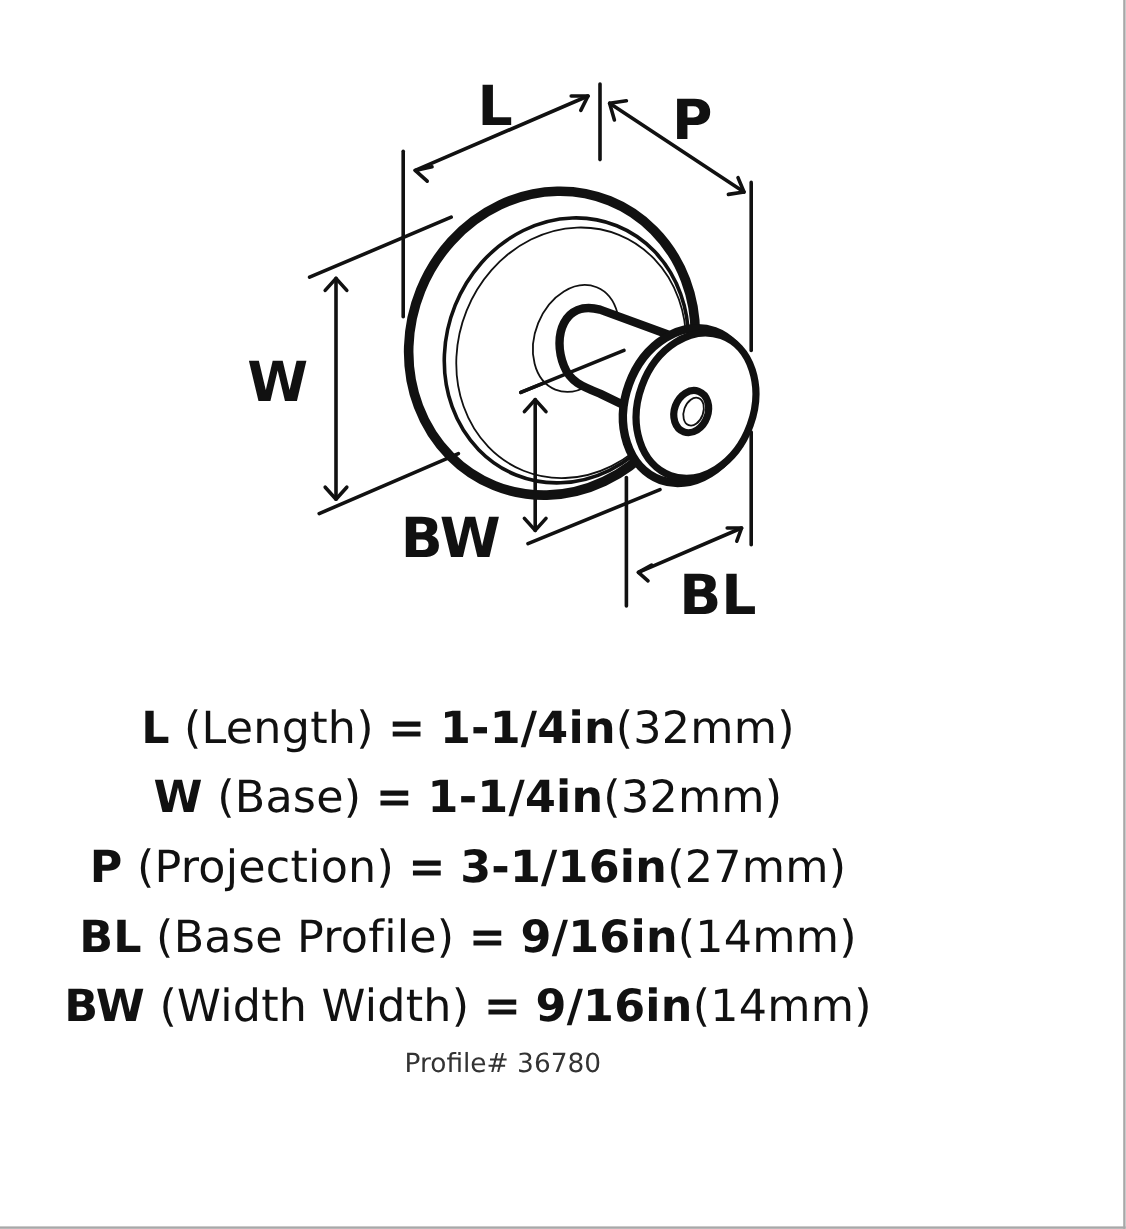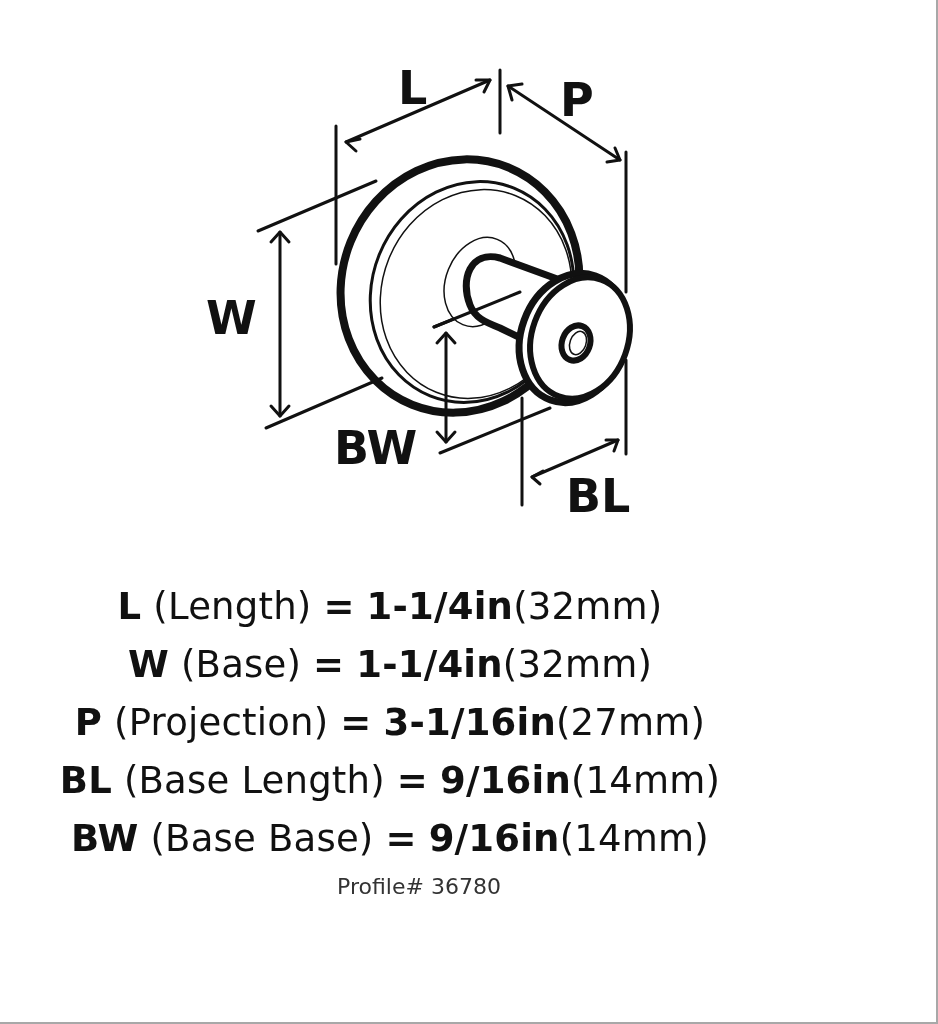--- a/index.html
+++ b/index.html
@@ -149,7 +149,7 @@
     </div>
     <div class="spec-line">
       <span class="code">BL</span>
-      <span class="desc">(Base Length)</span>
+      <span class="desc">(Base Profile)</span>
       <span class="eq">=</span>
       <span class="inch">9/16in</span><span class="mm">(14mm)</span>
     </div>

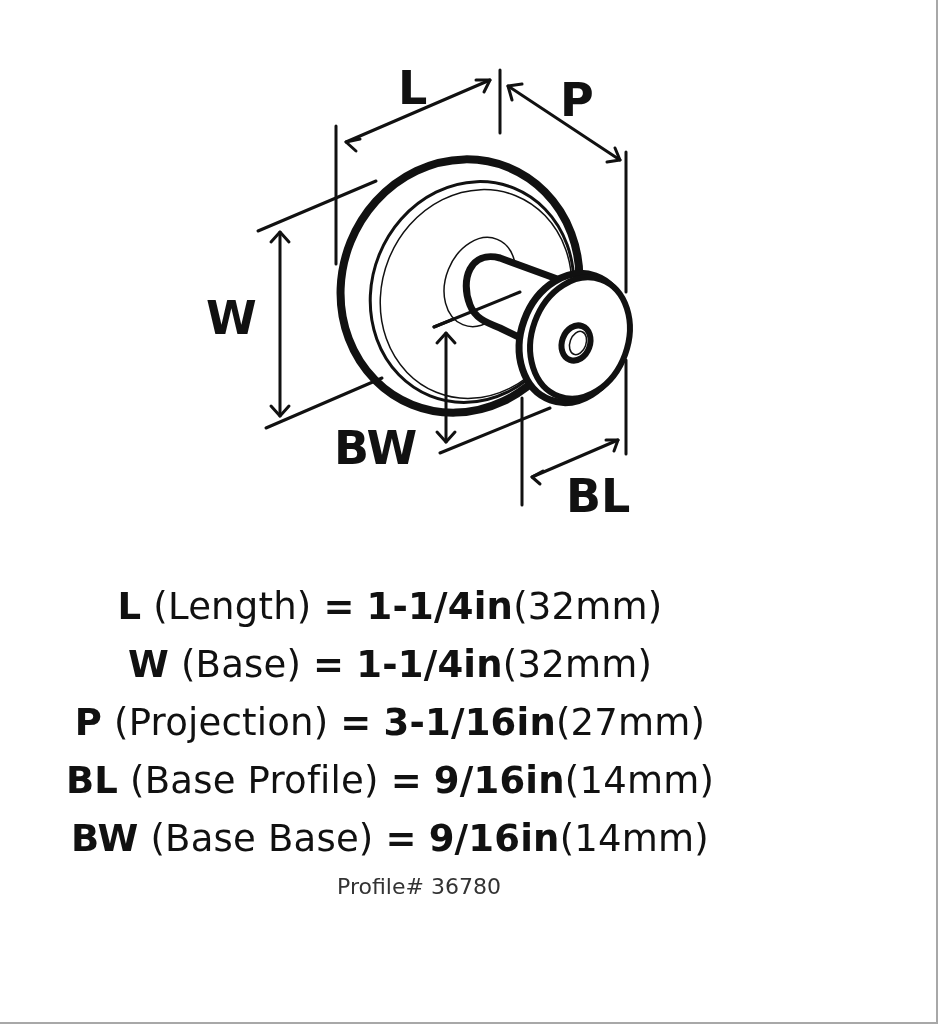--- a/index.html
+++ b/index.html
@@ -155,7 +155,7 @@
     </div>
     <div class="spec-line">
       <span class="code">BW</span>
-      <span class="desc">(Base Base)</span>
+      <span class="desc">(Width Width)</span>
       <span class="eq">=</span>
       <span class="inch">9/16in</span><span class="mm">(14mm)</span>
     </div>

